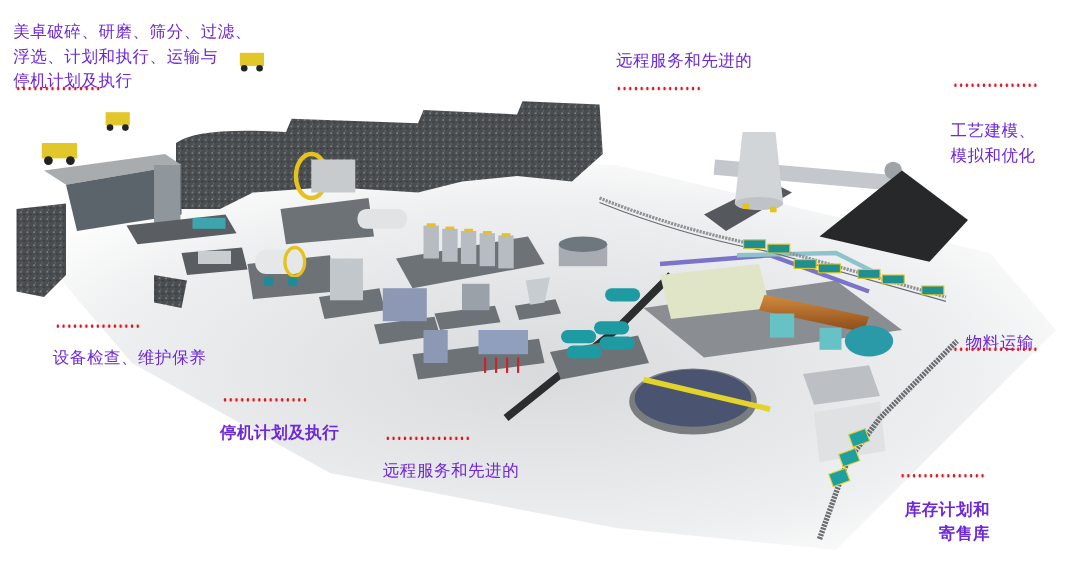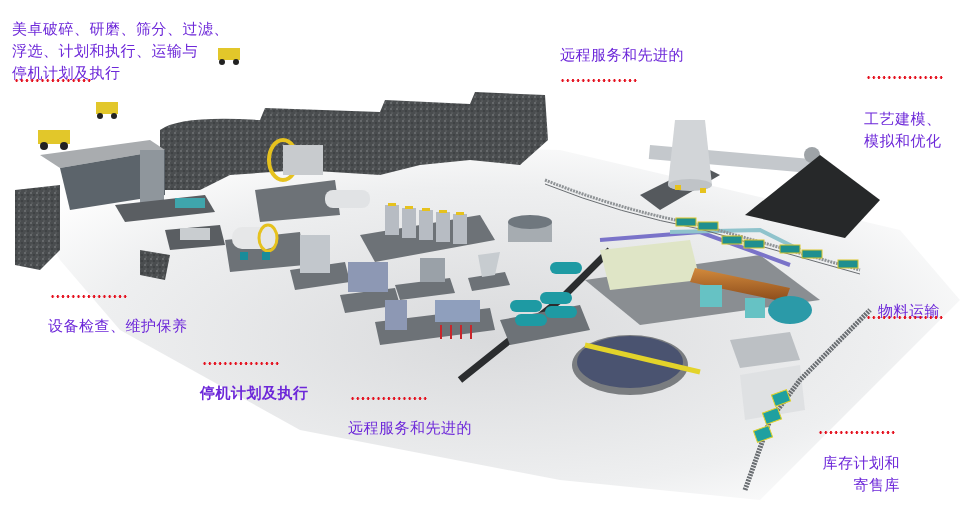--- a/index.html
+++ b/index.html
@@ -10,7 +10,7 @@
   .dots { position:absolute; height:3px; width:78px;
           background-image:radial-gradient(circle, #e4101e 1.2px, transparent 1.4px);
           background-size:5.2px 3px; background-repeat:repeat-x; }
-  .right { text-align:right; }
+  .right { text-align:right;font-weight:bold; }
 </style>
 </head>
 <body>

